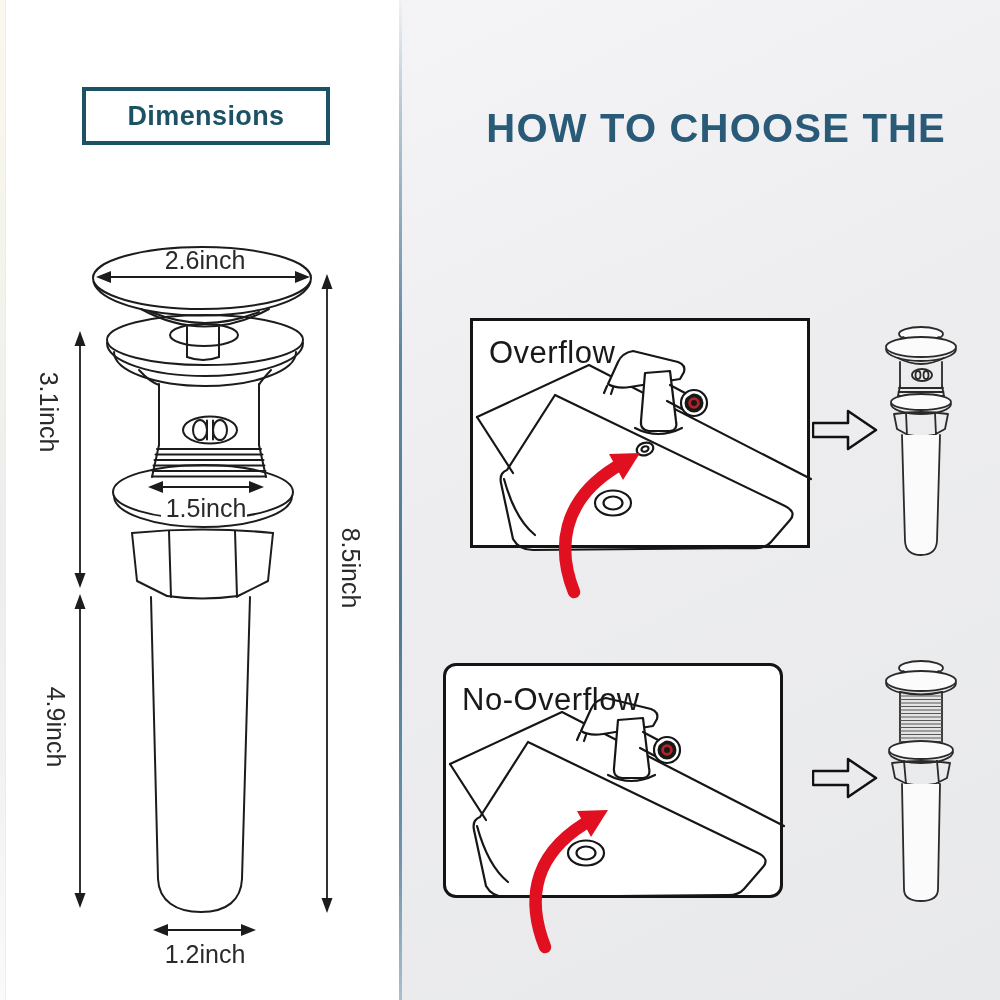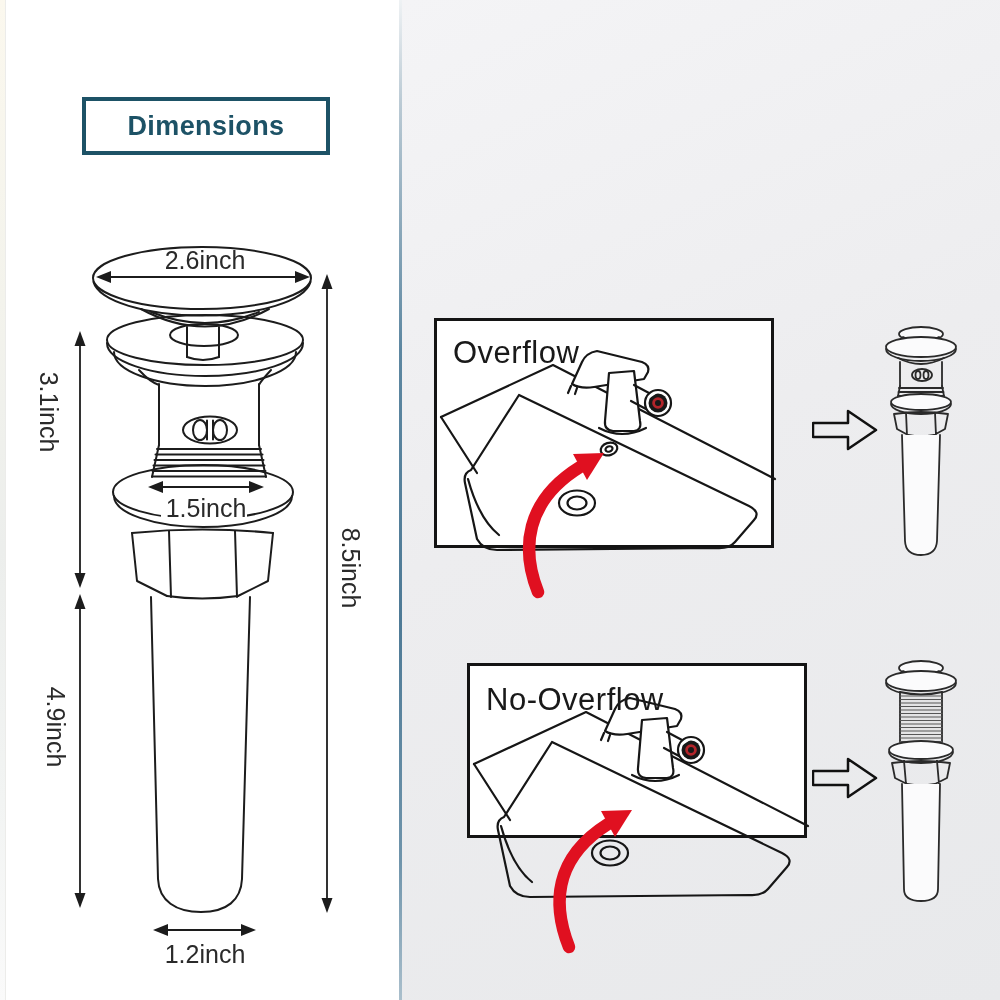--- a/index.html
+++ b/index.html
@@ -16,7 +16,7 @@
   .right-half { position:absolute; left:402px; top:0; width:598px; height:1000px;
     background:linear-gradient(155deg,#f4f4f6 0%,#ededef 45%,#e8e9eb 100%); }
 
-  .dim-badge { position:absolute; left:82px; top:97px; width:248px; height:58px;
+  .dim-badge { position:absolute; left:82px; top:87px; width:248px; height:58px;
     border:4px solid #1d5266; background:#fff; display:flex; align-items:center; justify-content:center; }
   .dim-badge span { font-size:27px; font-weight:bold; letter-spacing:.4px; color:#1d5266; }
 

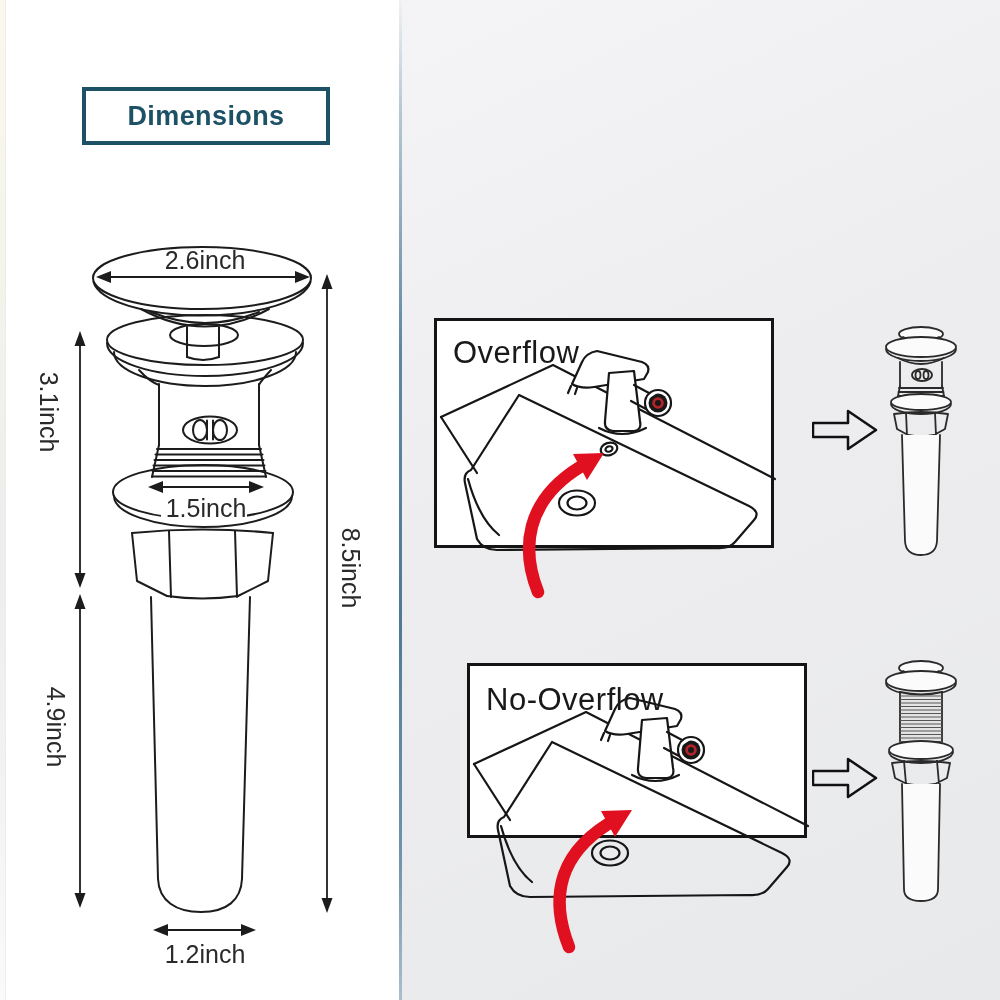--- a/index.html
+++ b/index.html
@@ -144,6 +144,7 @@
   <div class="right-half"></div>
 
   <div class="title">
+    <div>HOW TO CHOOSE THE</div>
   </div>
 
   <div class="panel" id="panel-overflow">

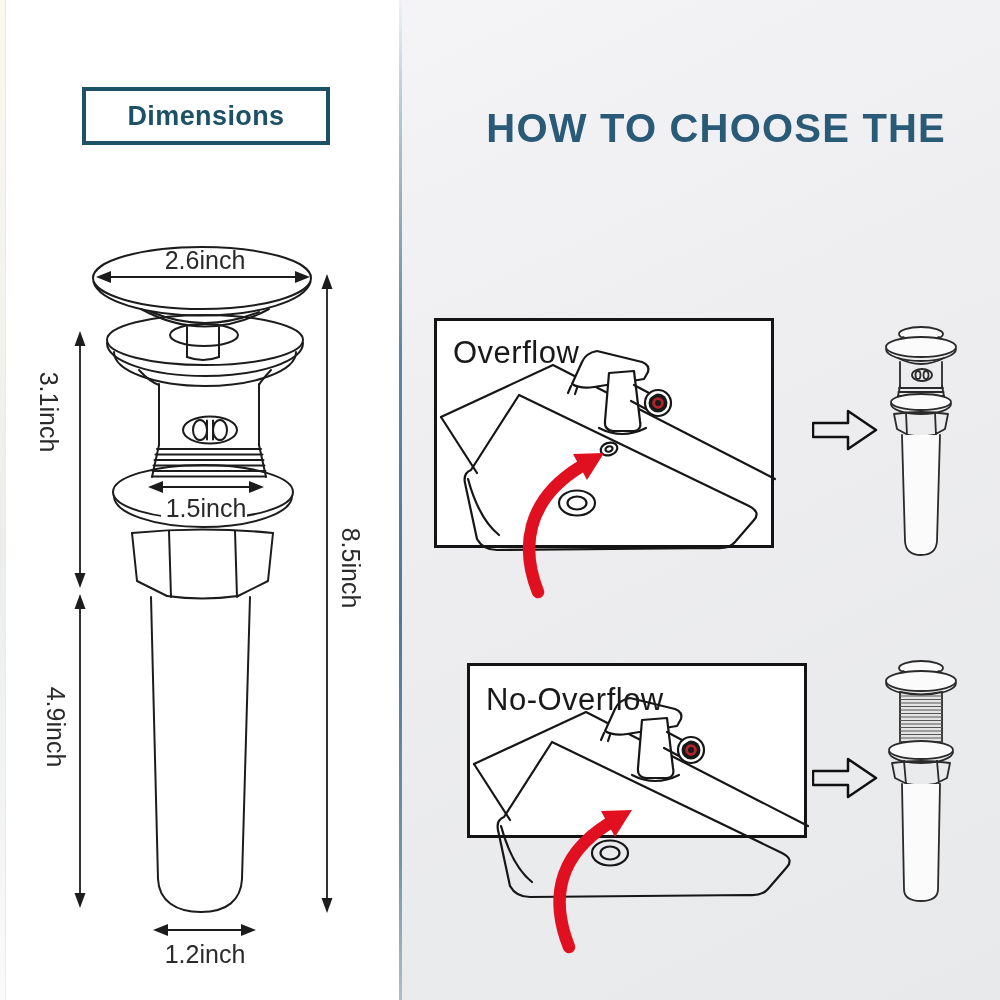--- a/index.html
+++ b/index.html
@@ -25,7 +25,7 @@
 
   .panel { position:absolute; width:340px; background:#fff; border:3px solid #141414; }
   .panel svg { position:absolute; left:0; top:0; overflow:visible; }
-  #panel-overflow { left:434px; top:318px; height:230px; }
+  #panel-overflow { left:470px; top:318px; height:230px; }
   #panel-no-overflow { left:467px; top:663px; height:175px; }
 
   svg { display:block; }

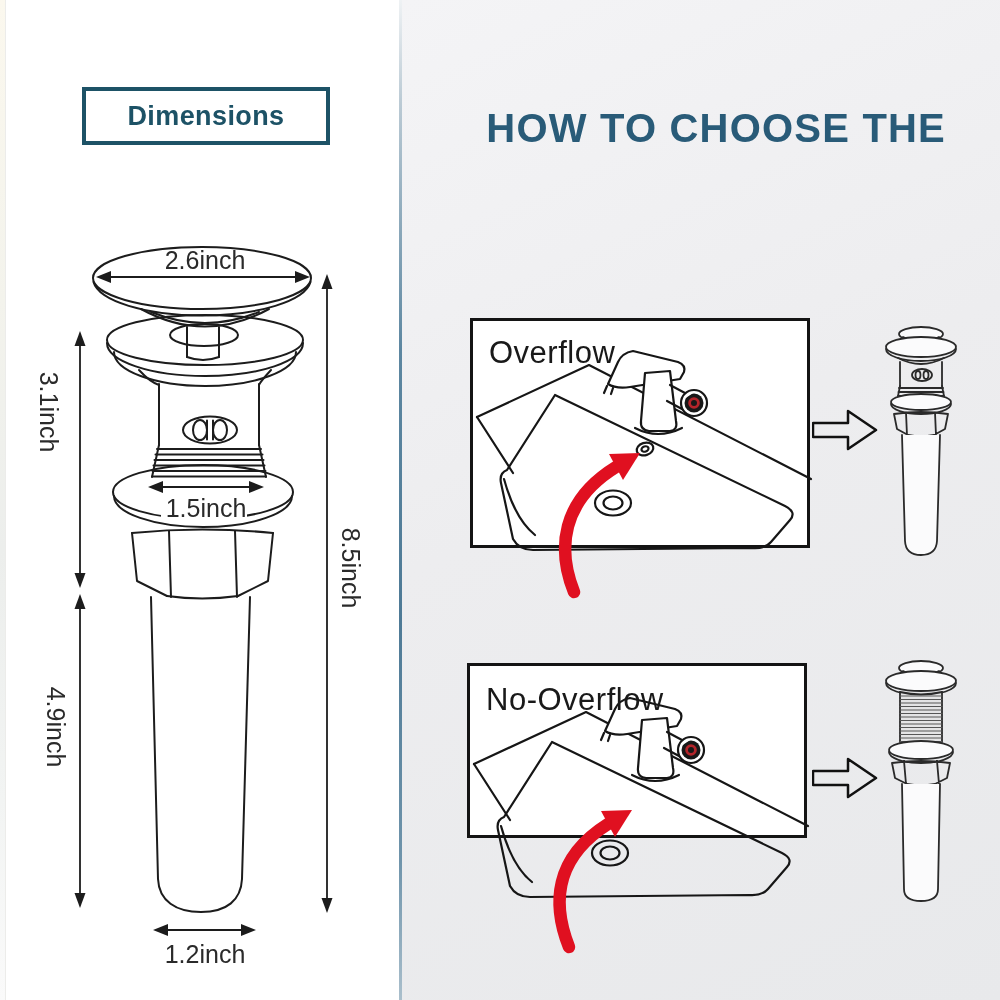--- a/index.html
+++ b/index.html
@@ -26,7 +26,7 @@
   .panel { position:absolute; width:340px; background:#fff; border:3px solid #141414; }
   .panel svg { position:absolute; left:0; top:0; overflow:visible; }
   #panel-overflow { left:470px; top:318px; height:230px; }
-  #panel-no-overflow { left:467px; top:663px; height:175px; }
+  #panel-no-overflow { left:443px; top:663px; height:235px;border-radius:13px; }
 
   svg { display:block; }
   svg text { font-family:"Liberation Sans", sans-serif; fill:#2a2a2a; }

